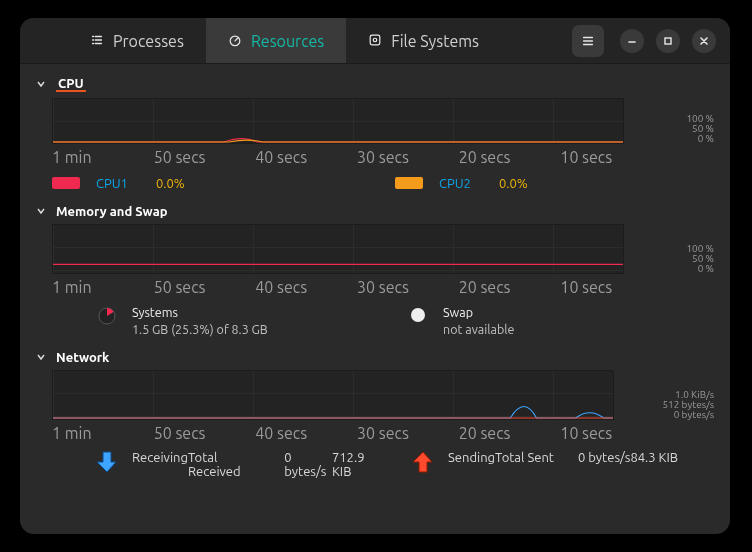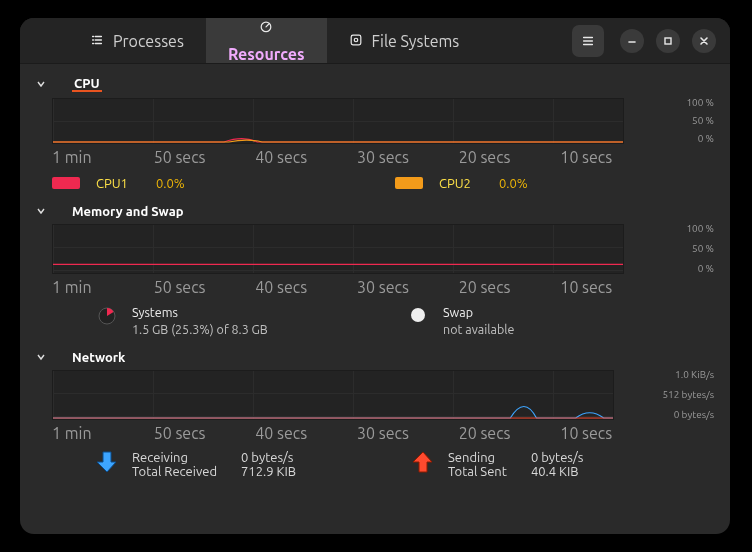--- a/index.html
+++ b/index.html
@@ -41,10 +41,9 @@
   }
   .tab.active {
     background: #3a3a3a;
-    font-weight: 700;
-    color: #f0abfc;
+    font-weight: 400;
+    color: #14b8a6;
     border-radius: 0;
-    flex-direction: column;
   }
   .tab svg, .winbtns svg { stroke: #e8e8e8; fill: none; }
   .winbtns { display: flex; align-items: center; gap: 12px; padding: 0 14px 0 20px; }

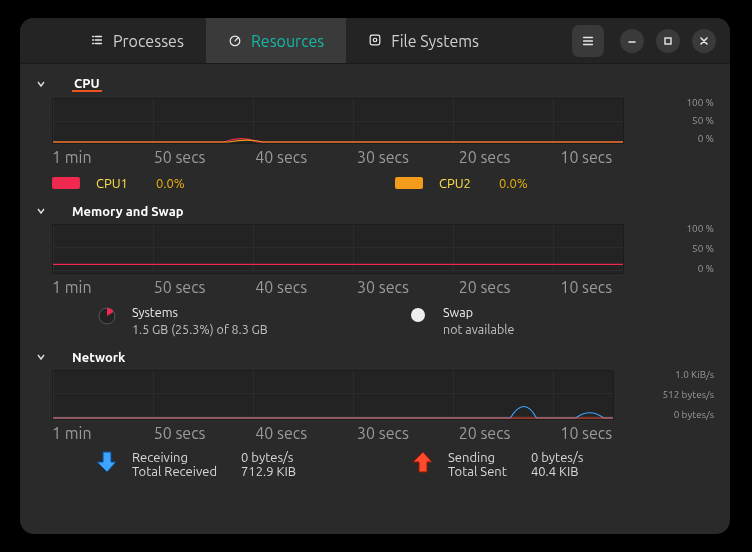--- a/index.html
+++ b/index.html
@@ -67,7 +67,7 @@
   .content { flex: 1; overflow: hidden; padding: 8px 0 10px 0; }
   .section { padding: 0 6px; }
   .section-header {
-    display: flex; align-items: center; gap: 24px;
+    display: flex; align-items: center; gap: 8px;
     padding: 4px 10px 6px 10px;
     font-weight: 600; color: #fff;
     cursor: pointer;

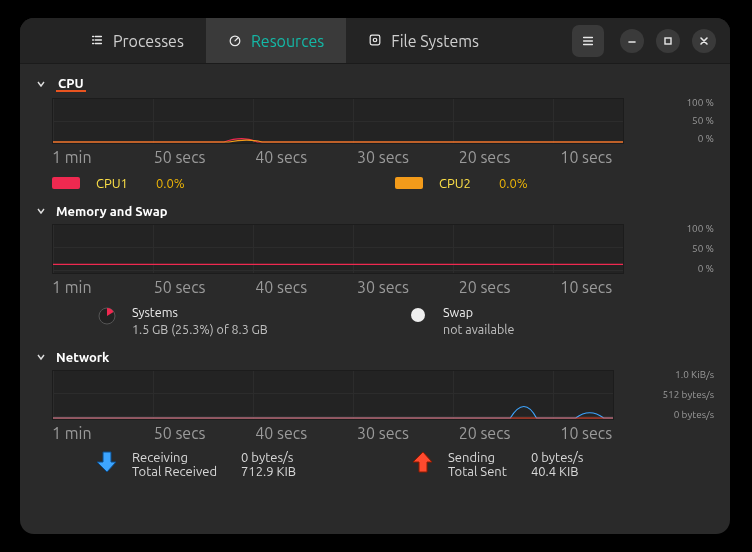--- a/index.html
+++ b/index.html
@@ -94,7 +94,7 @@
   .chart svg { position: absolute; inset: 0; width: 100%; height: 100%; }
   .ylabels {
     width: 52px;
-    display: flex; flex-direction: column; justify-content: space-between;
+    display: flex; flex-direction: column; justify-content: flex-end;
     padding: 0 0 0 6px;
     font-size: 10px; color: #9a9a9a;
     text-align: right;

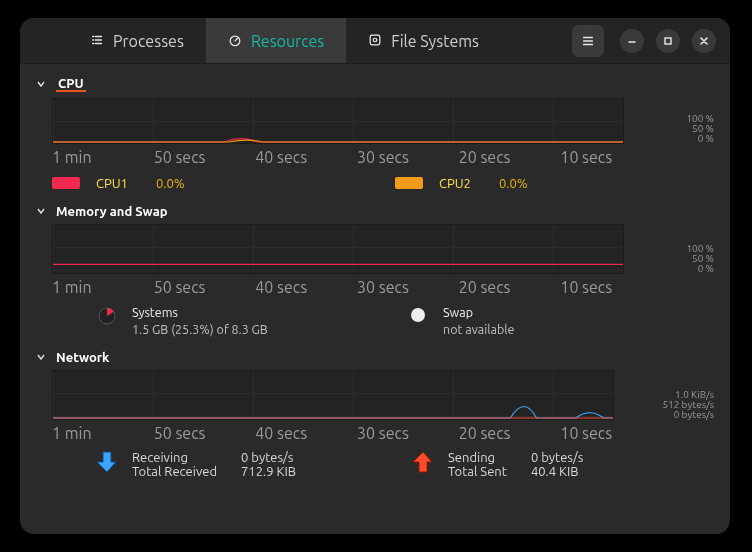--- a/index.html
+++ b/index.html
@@ -109,7 +109,7 @@
   .legend { display: flex; padding: 6px 26px 10px 26px; gap: 40px; }
   .legend-group { display:flex; align-items:center; gap: 16px; flex:1;}
   .swatch { width: 28px; height: 12px; border-radius: 2px; }
-  .legend-label { color:#fde047; min-width:44px;}
+  .legend-label { color:#0ea5e9; min-width:44px;}
   .legend-val { color:#eab308;text-align:center; }
   
   .memrow { display:flex; padding: 4px 26px 8px 70px; gap: 20px;}

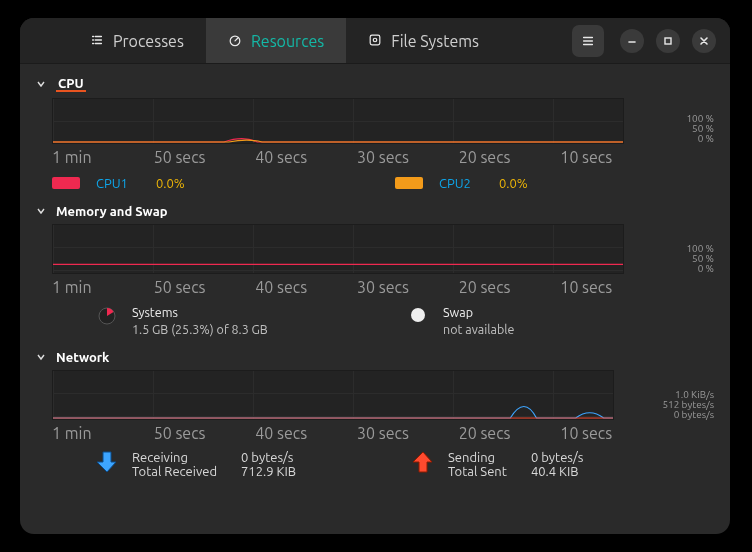--- a/index.html
+++ b/index.html
@@ -122,7 +122,7 @@
   .netrow { display:flex; padding: 4px 26px 0 70px; gap: 30px;}
   .netcol { display:flex; gap:14px; align-items:flex-start; flex:1;}
   .netcol .kv { display:flex; gap: 24px;}
-  .netcol .kv > div { display:flex; flex-direction:column;}
+  .netcol .kv > div { display:flex; flex-direction:row;}
 </style>
 </head>
 <body>

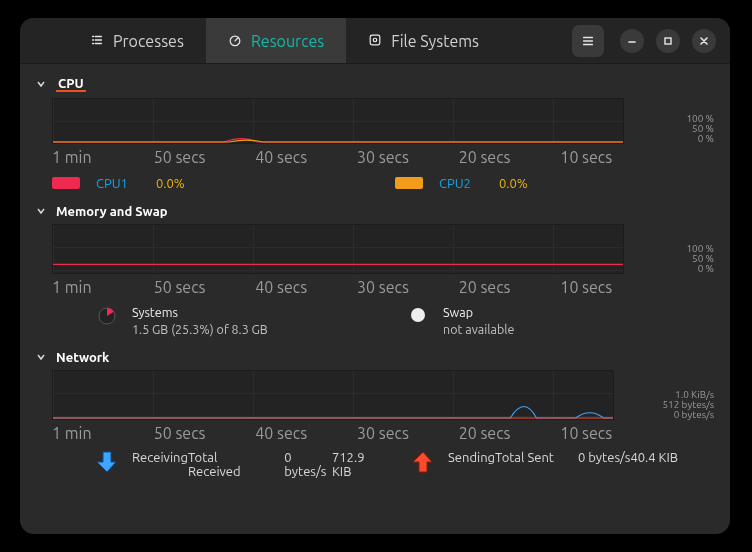--- a/index.html
+++ b/index.html
@@ -348,7 +348,7 @@
             </div>
             <div>
               <span>0 bytes/s</span>
-              <span>40.4 KIB</span>
+              <span>84.3 KIB</span>
             </div>
           </div>
         </div>

